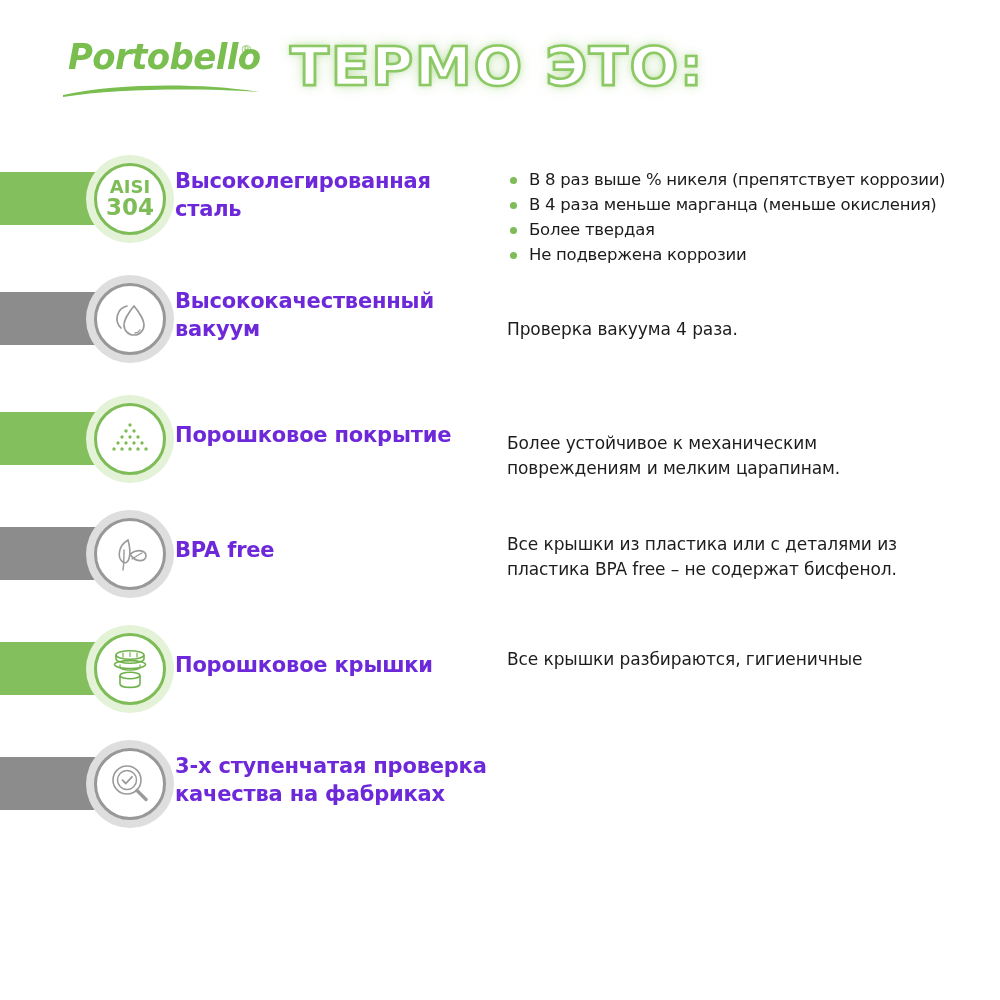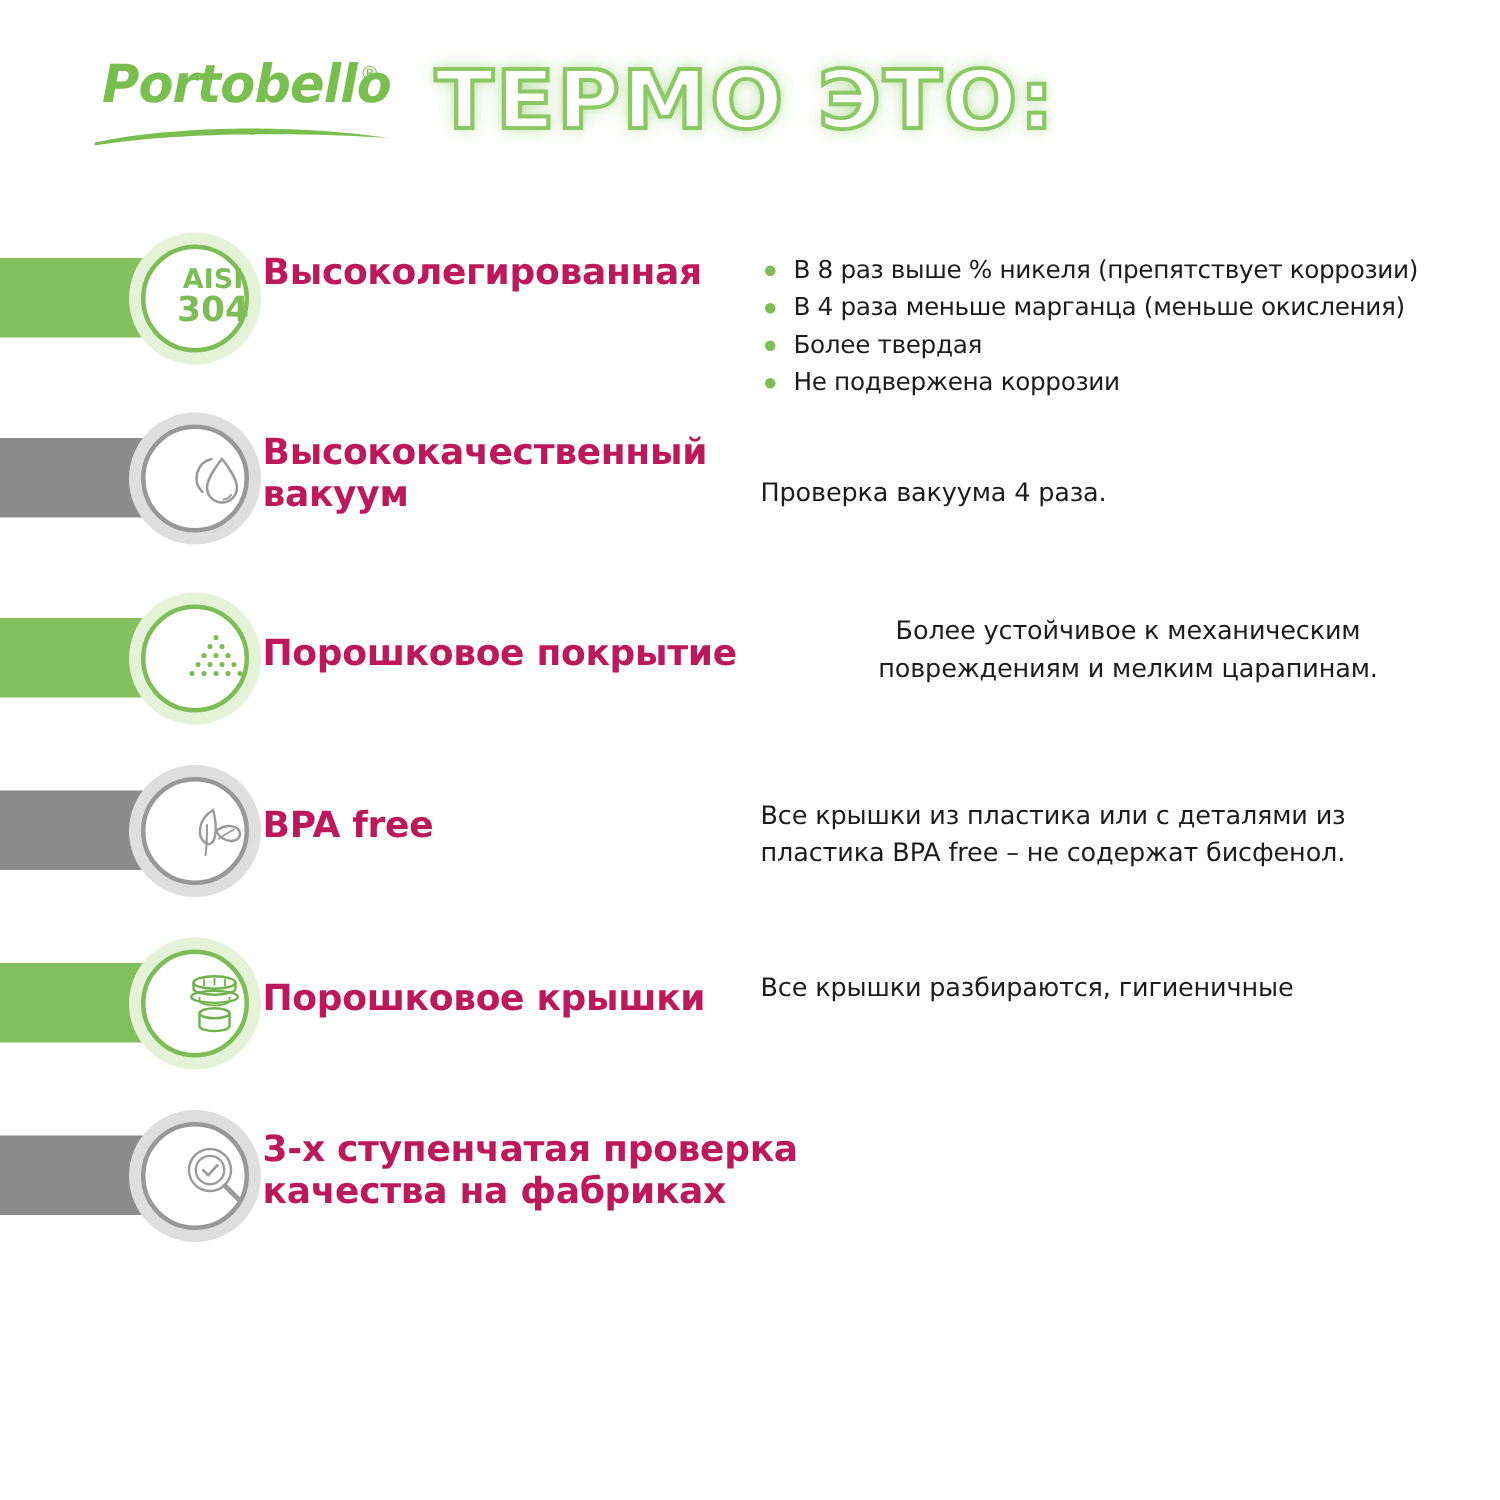--- a/index.html
+++ b/index.html
@@ -137,7 +137,7 @@
     width: 72px; height: 72px;
     display: flex;
     align-items: center;
-    justify-content: flex-end;
+    justify-content: center;
   }
 
   .aisi {

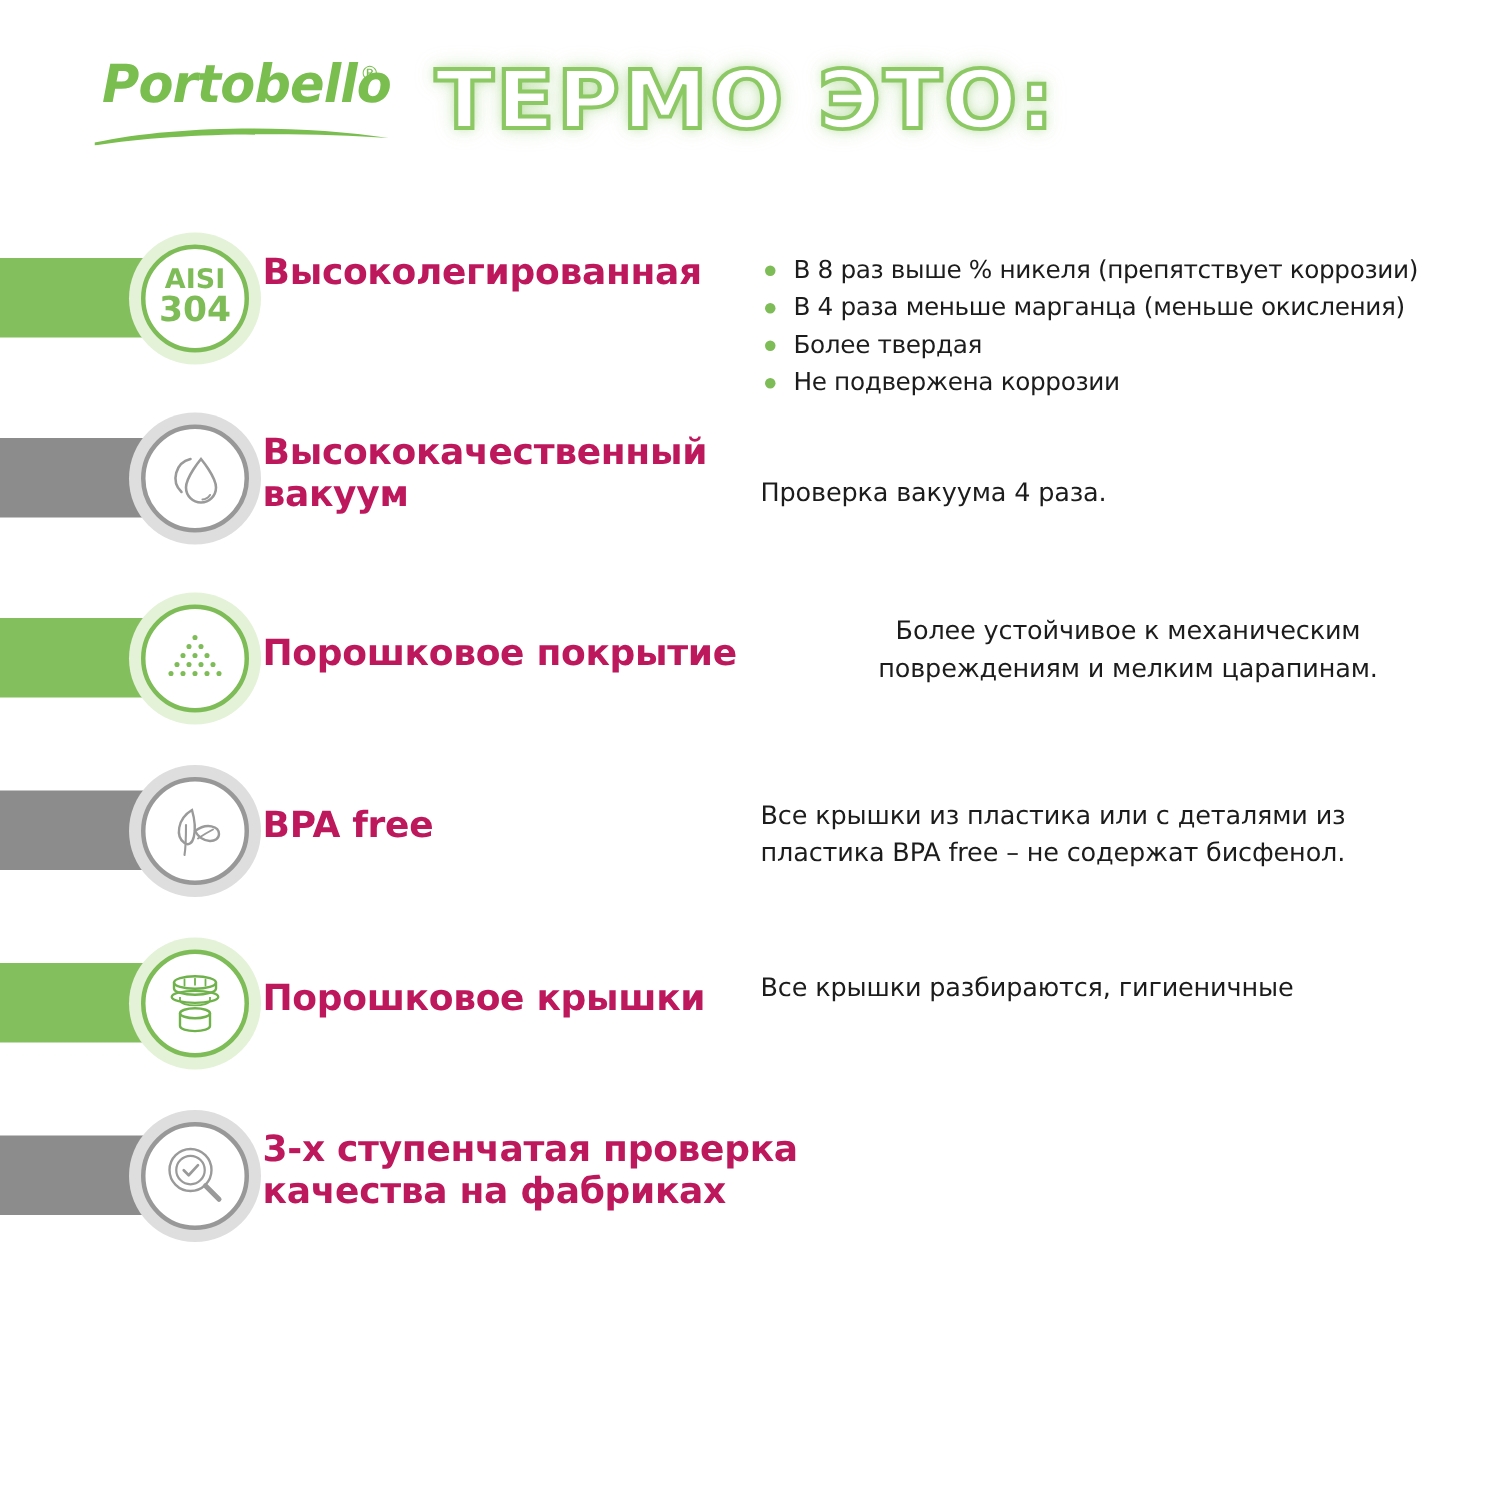--- a/index.html
+++ b/index.html
@@ -158,10 +158,10 @@
     width: 310px;
     font-family: "DejaVu Sans", sans-serif;
     font-weight: bold;
-    font-size: 24px;
+    font-size: 21px;
     line-height: 28px;
     letter-spacing: -0.2px;
-    color: #be185d;
+    color: #6d28d9;
   }
   .row-title.single { top: 26px; }
 

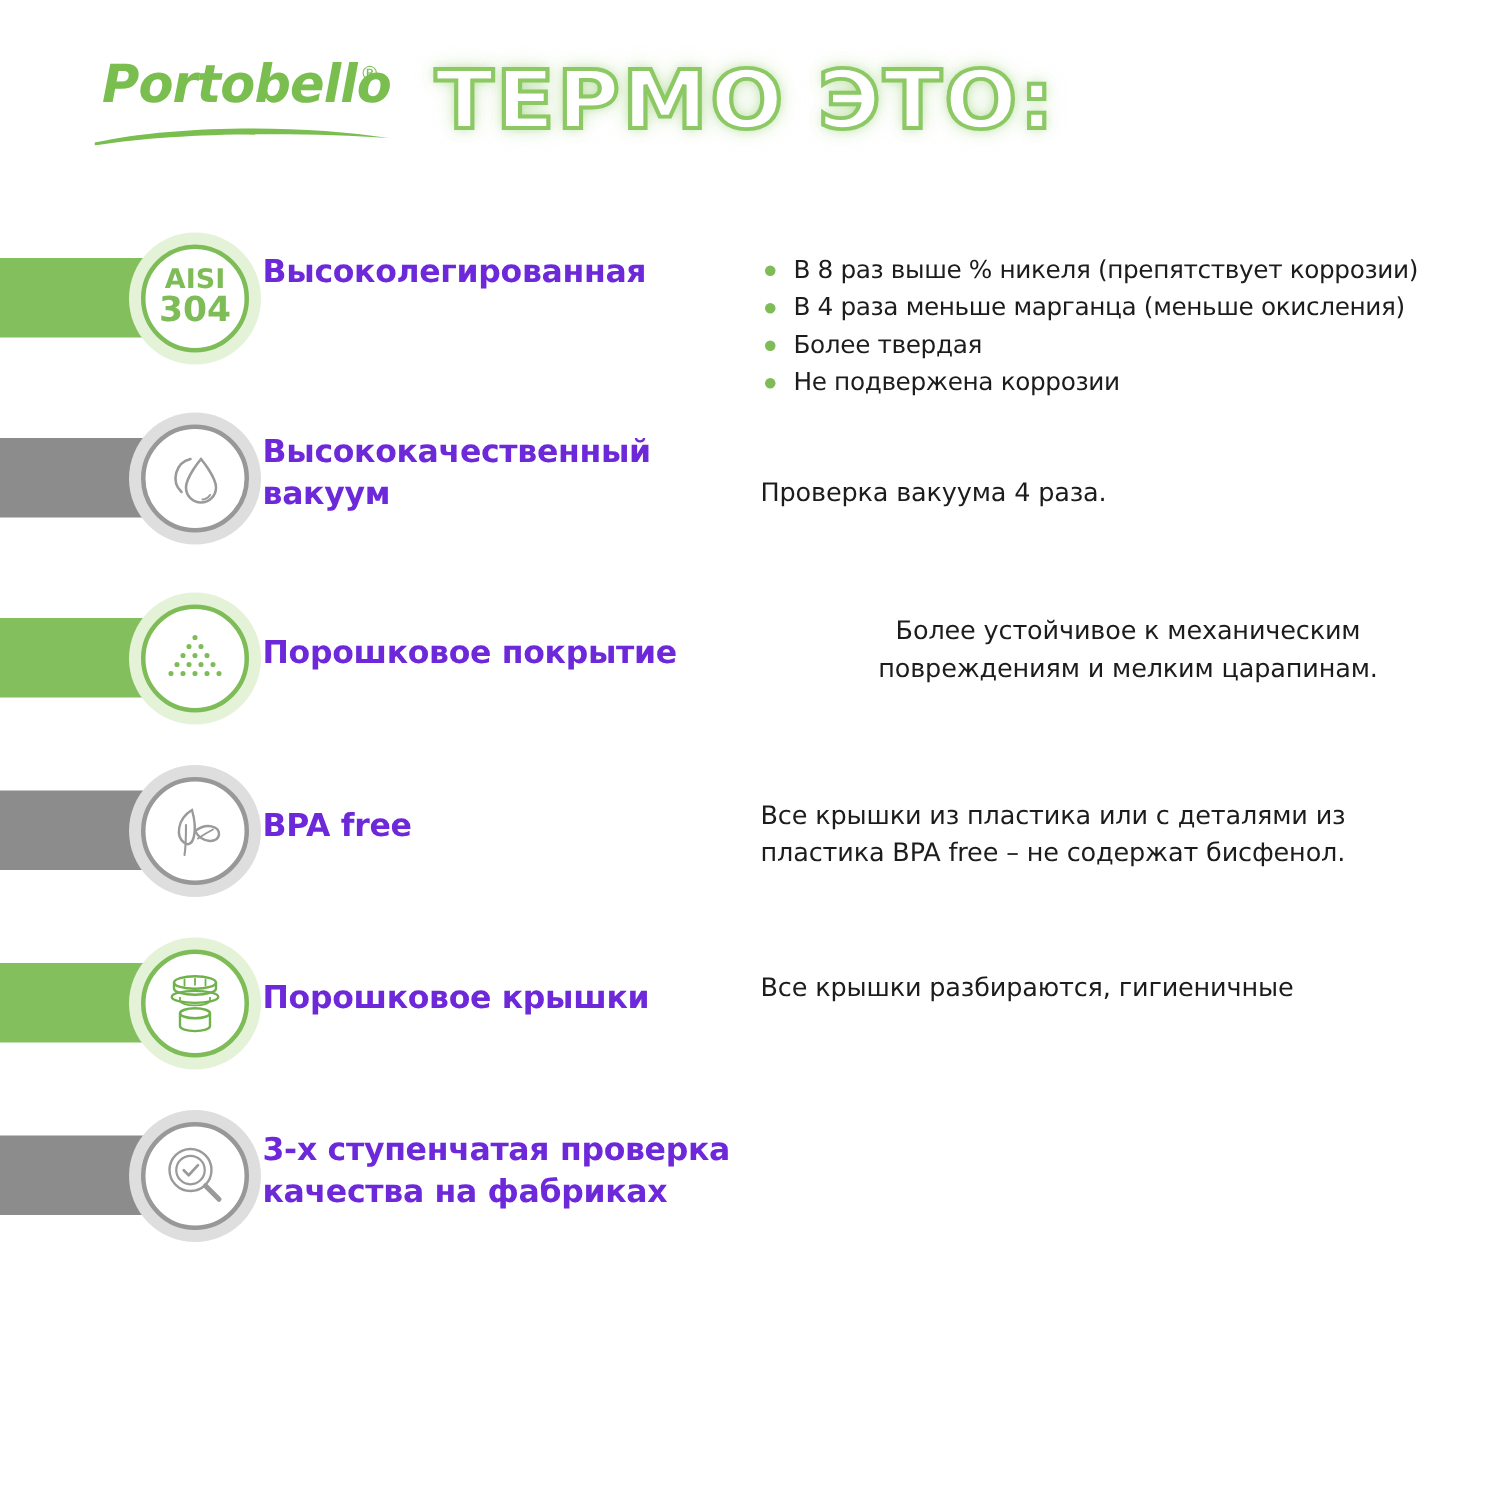--- a/index.html
+++ b/index.html
@@ -233,6 +233,7 @@
   </div>
   <div class="row-title">
     <span class="body-line">Высоколегированная</span>
+    <span class="body-line">сталь</span>
   </div>
   <div class="row-body" style="top:12px;">
     <ul class="bullets">

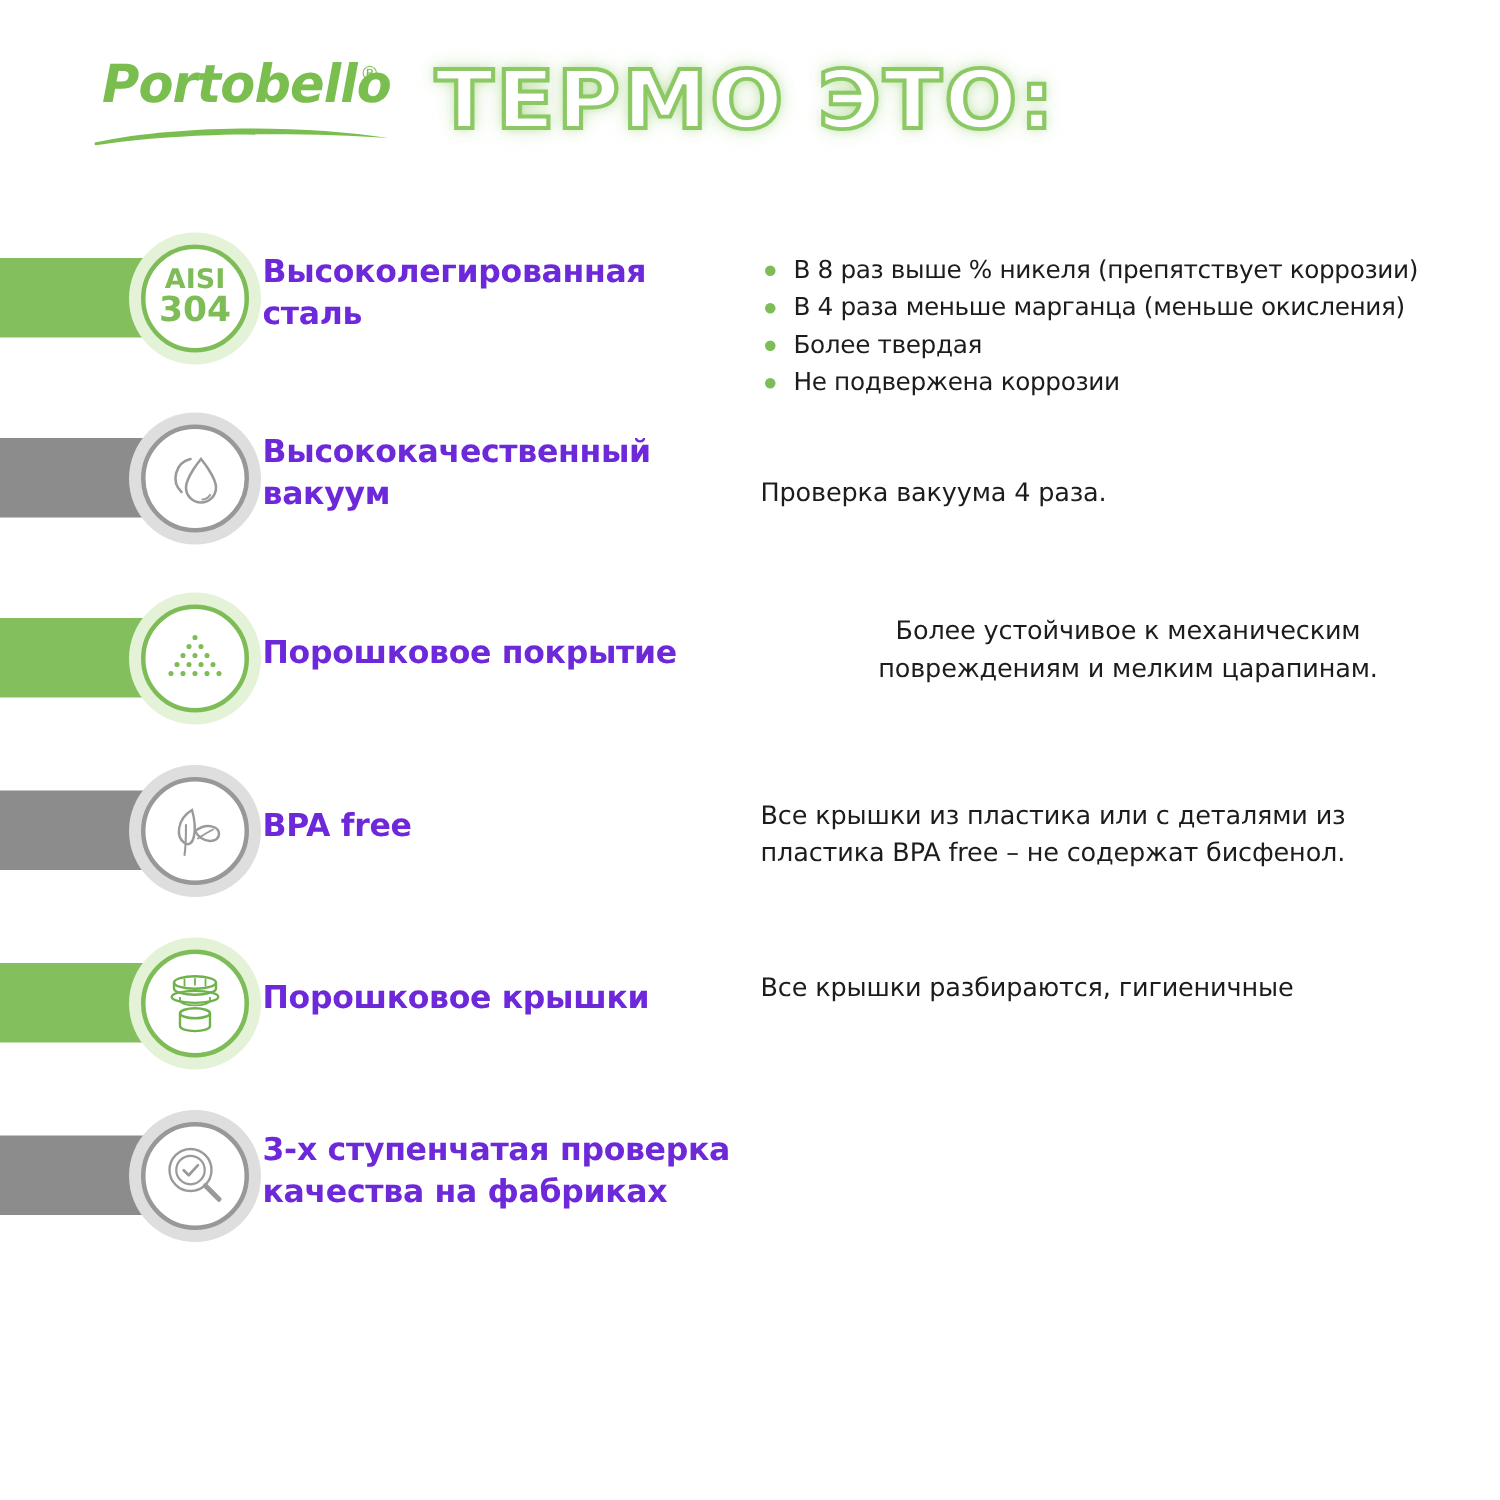--- a/index.html
+++ b/index.html
@@ -298,7 +298,7 @@
   <div class="row-title single">
     <span class="body-line">Порошковое покрытие</span>
   </div>
-  <div class="row-body" style="top:14px;text-align:center;">
+  <div class="row-body" style="top:36px;">
     <span class="body-line">Более устойчивое к механическим</span>
     <span class="body-line">повреждениям и мелким царапинам.</span>
   </div>

